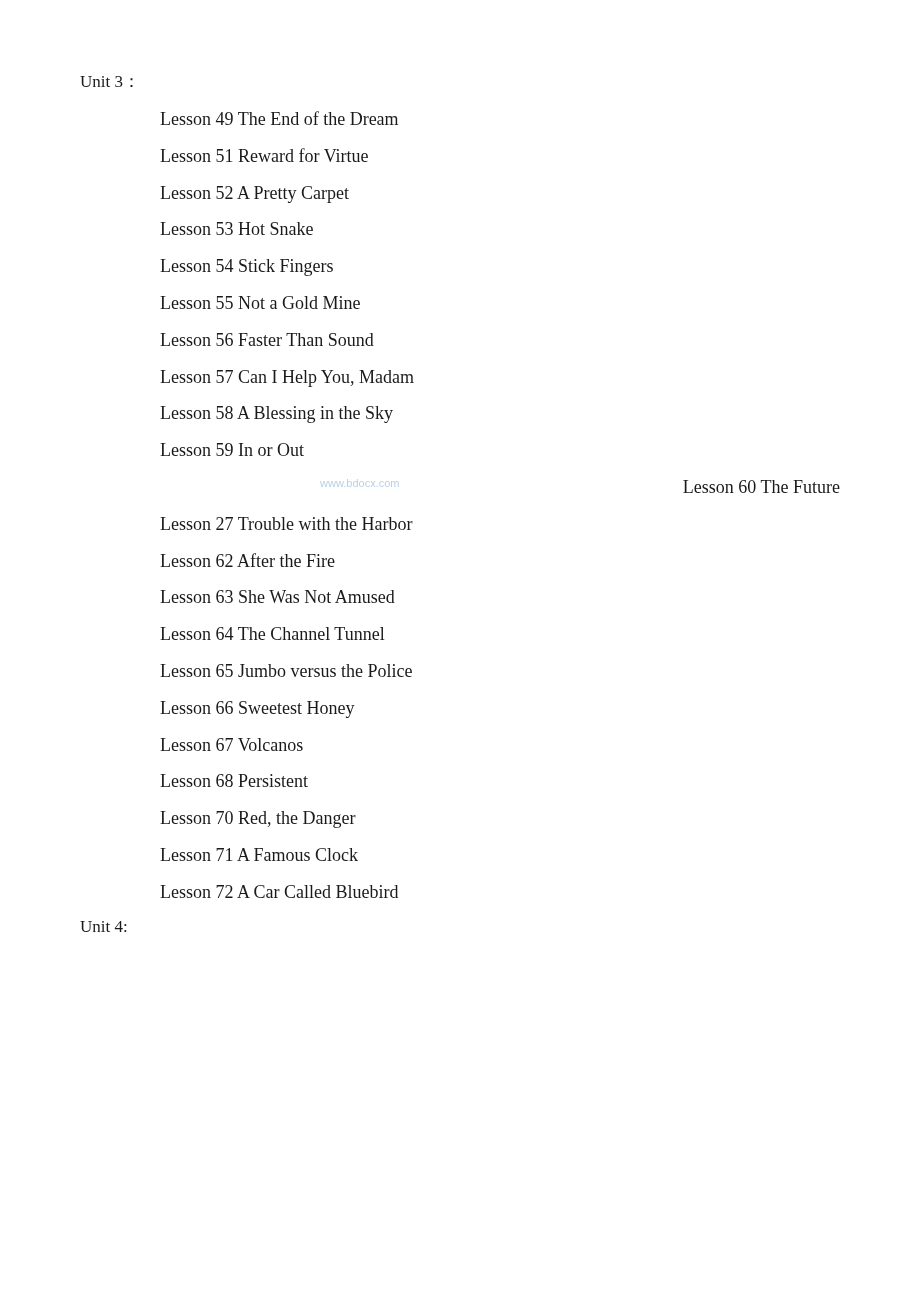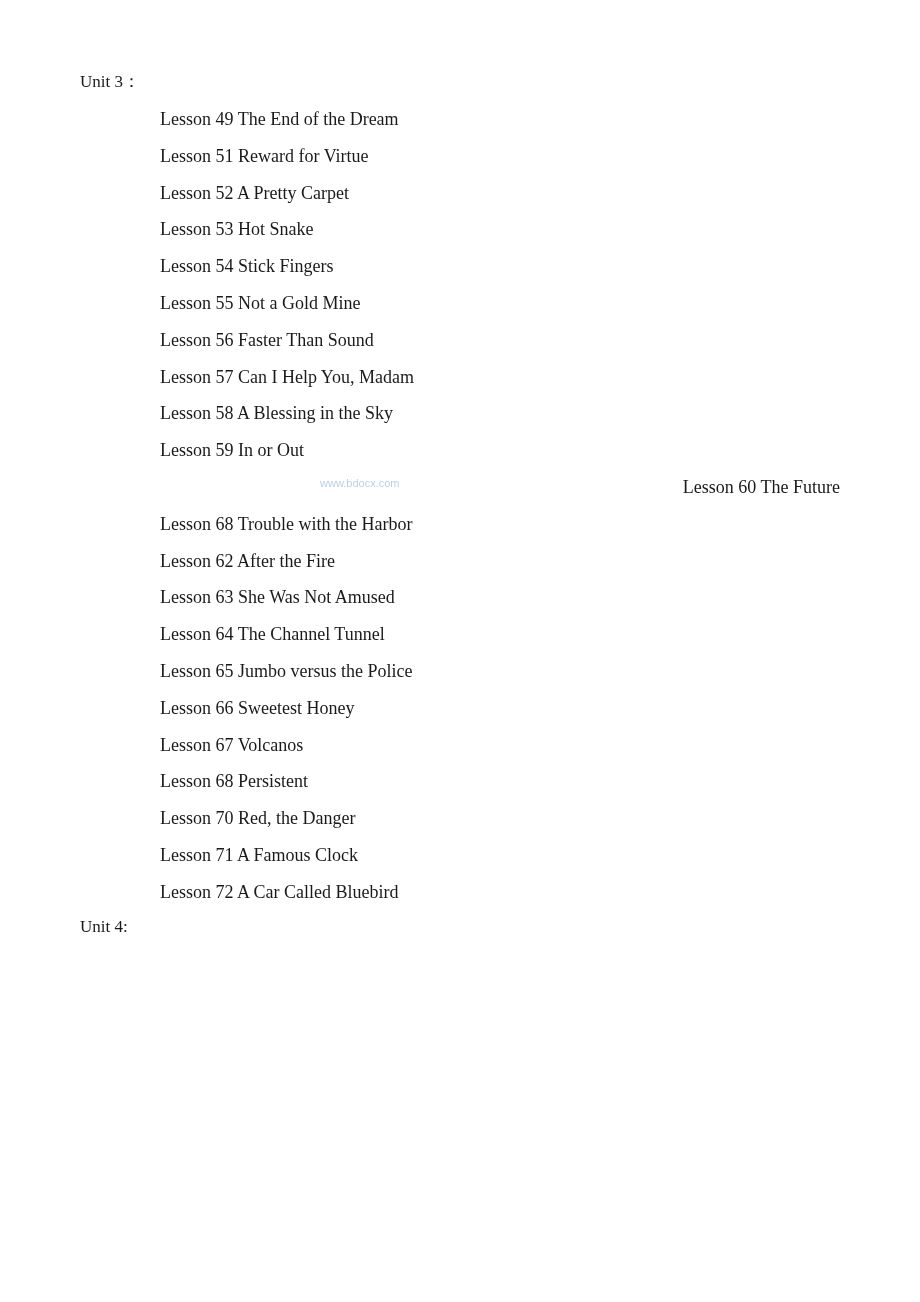--- a/index.html
+++ b/index.html
@@ -56,7 +56,7 @@
       <li>Lesson 58 A Blessing in the Sky</li>
       <li>Lesson 59 In or Out</li>
       <li style="position: relative; text-align: right;">Lesson 60 The Future<span style="position: absolute; left: 160px; top: 2px; color: rgba(100, 149, 200, 0.45); font-family: Arial, sans-serif; font-size: 11px; pointer-events: none; white-space: nowrap;">www.bdocx.com</span></li>
-      <li>Lesson 68 Trouble with the Harbor</li>
+      <li>Lesson 27 Trouble with the Harbor</li>
       <li>Lesson 62 After the Fire</li>
       <li>Lesson 63 She Was Not Amused</li>
       <li>Lesson 64 The Channel Tunnel</li>

